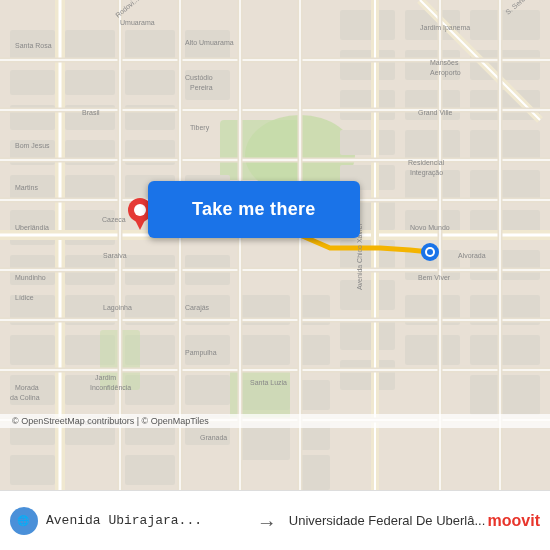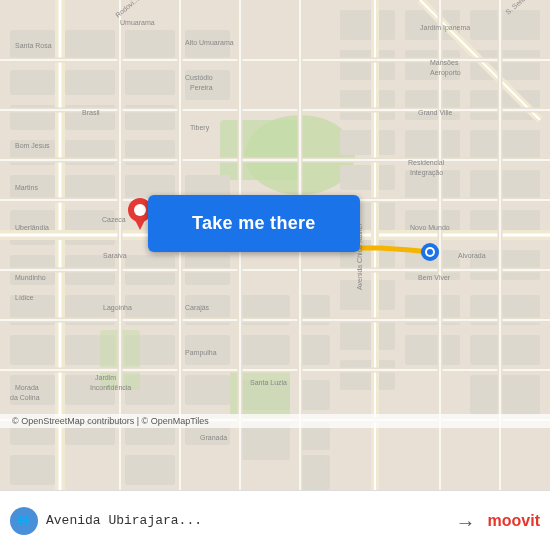--- a/index.html
+++ b/index.html
@@ -22,7 +22,7 @@
     
     #take-me-there-btn {
       position: absolute;
-      top: 195px;
+      top: 181px;
       left: 148px;
       background: #1a73e8;
       color: white;

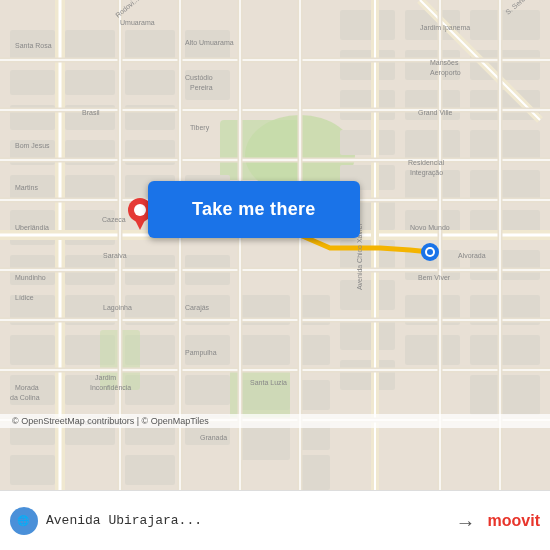--- a/index.html
+++ b/index.html
@@ -351,6 +351,9 @@
 
   <span id="arrow-icon">→</span>
 
+  <div id="to-location">
+    <span id="to-location-label">Universidade Federal De Uberlâ...</span>
+  </div>
 
   <div id="moovit-logo">
     <span id="moovit-text">moovit</span>

